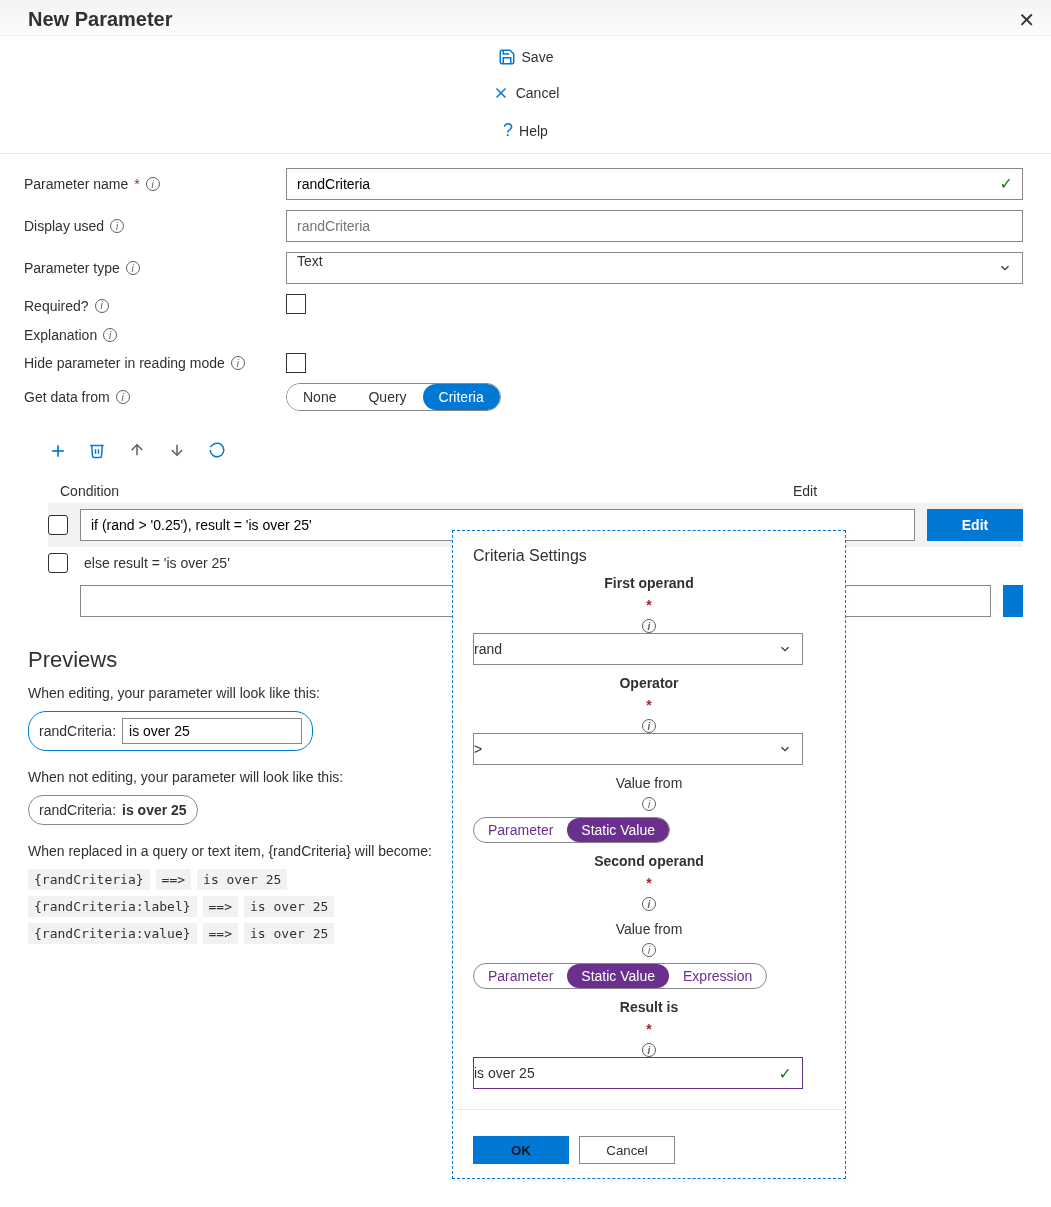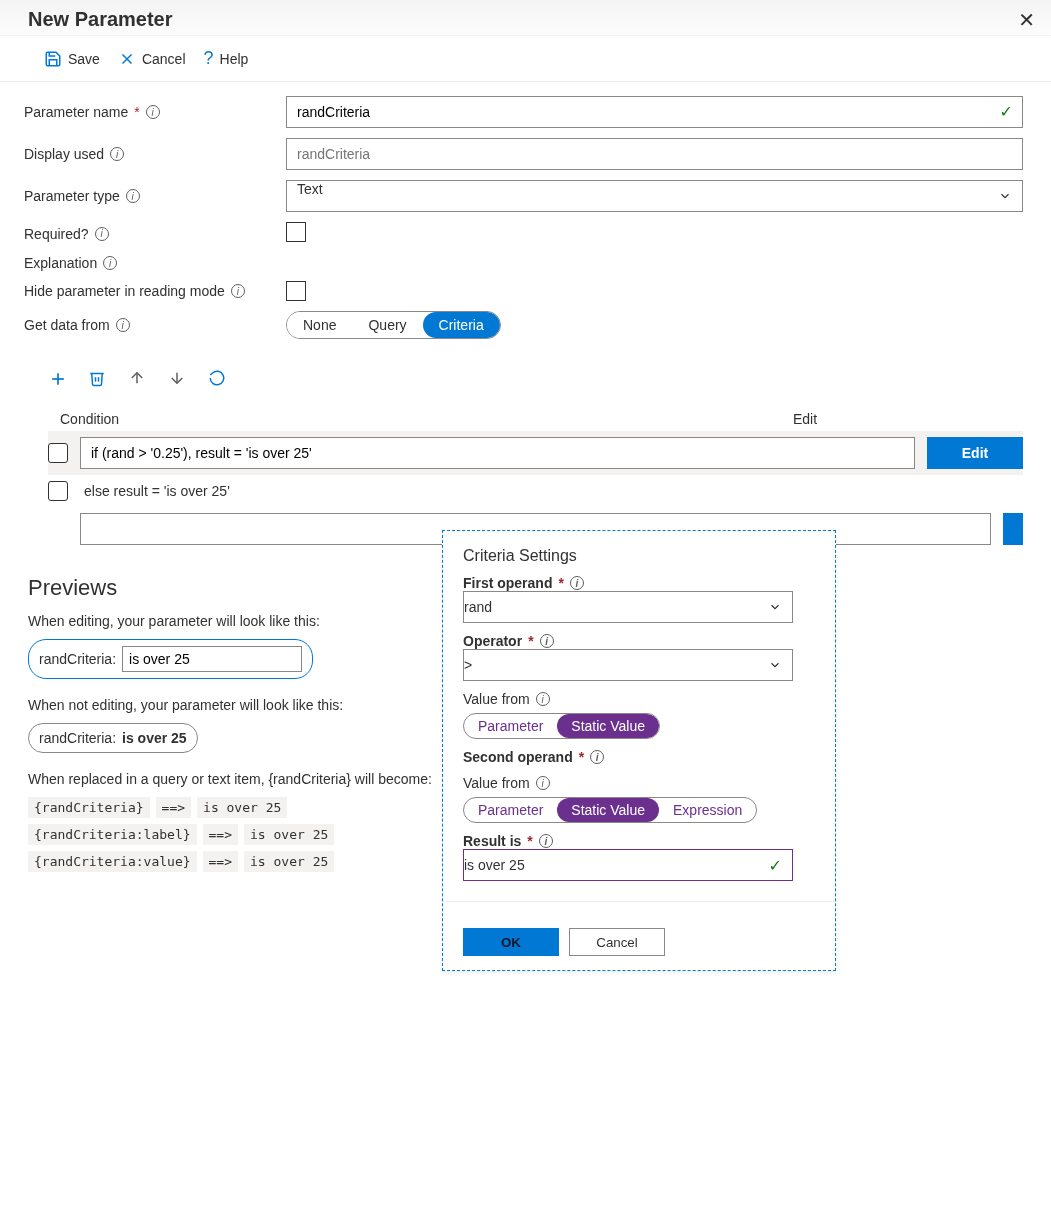--- a/index.html
+++ b/index.html
@@ -23,9 +23,10 @@
   .toolbar {
     display: flex;
     gap: 18px;
-    padding: 12px 44px;
+    padding: 12px 24px;
     border-bottom: 1px solid #edebe9;
     align-items: center;
+    flex-direction: column;
   }
   .toolbar-btn { display: flex; align-items: center; gap: 6px; cursor: pointer; color: #323130; }
   .toolbar-btn .ico { color: #0078d4; }

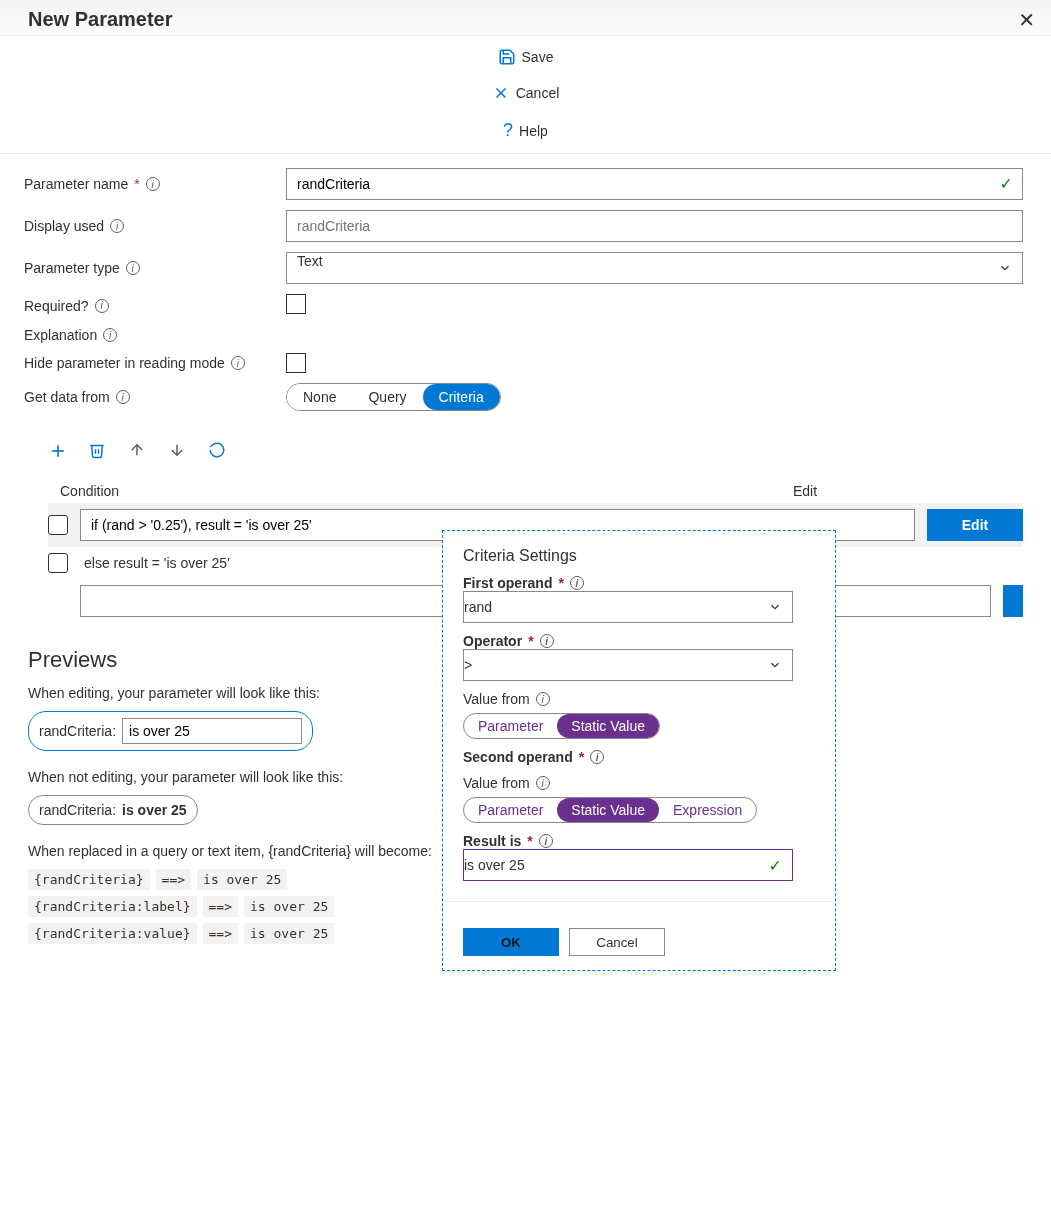--- a/index.html
+++ b/index.html
@@ -96,7 +96,7 @@
   }
   
   .popup {
-    position: absolute; left: 442px; top: 530px; width: 394px;
+    position: absolute; left: 452px; top: 530px; width: 394px;
     border: 1px dashed #0078d4; background: #fff; padding: 16px 20px 0 20px;
     box-shadow: 0 2px 4px rgba(0,0,0,0.06);
   }

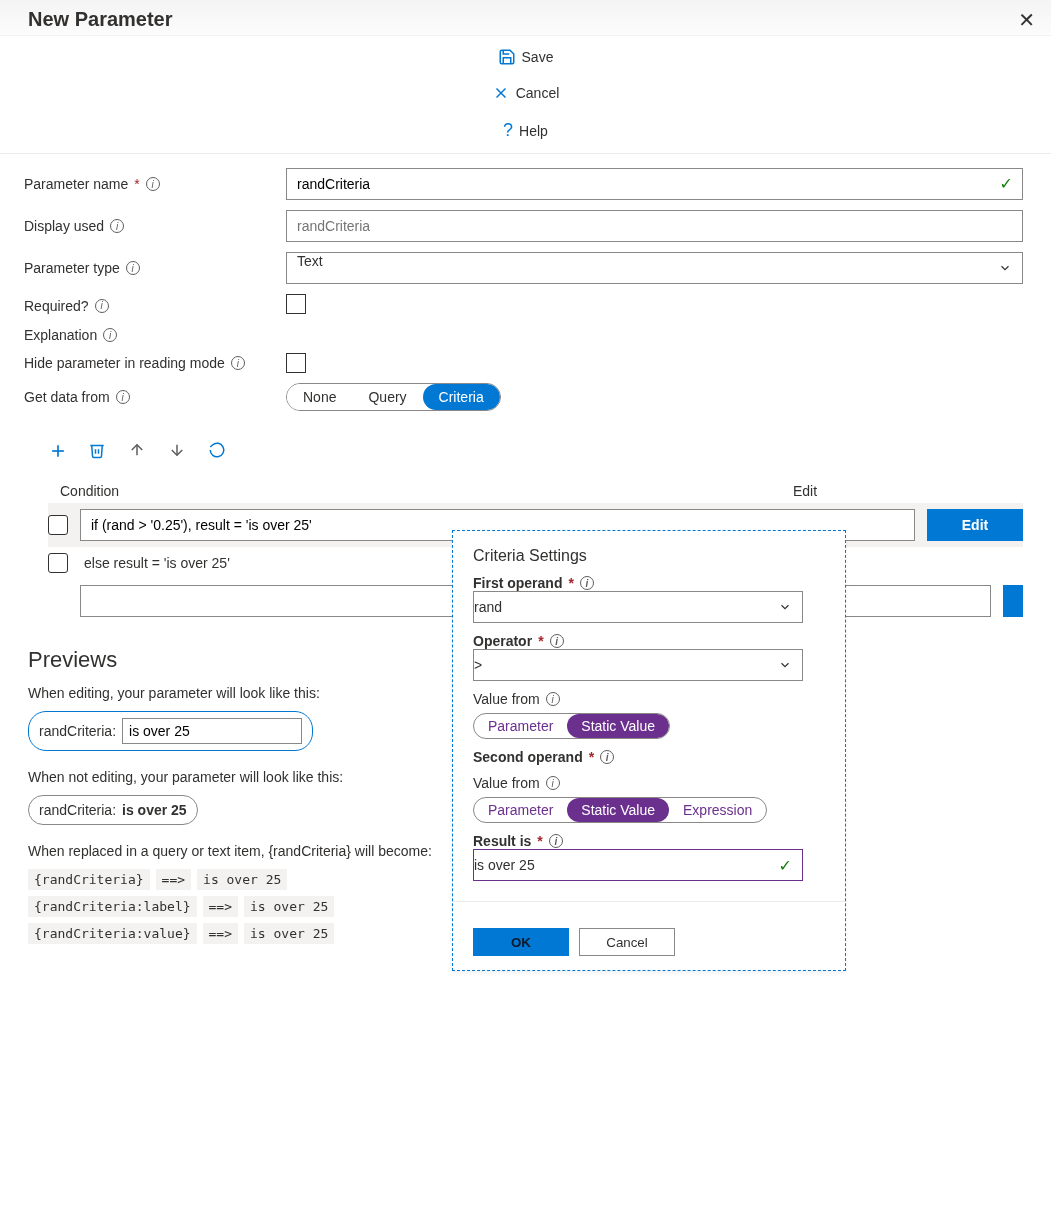--- a/index.html
+++ b/index.html
@@ -101,7 +101,7 @@
     box-shadow: 0 2px 4px rgba(0,0,0,0.06);
   }
   .popup h3 { margin: 0 0 10px 0; font-weight: 400; font-size: 16px; }
-  .p-label { font-size: 14px; font-weight: 600; margin-top: 10px; display: flex; gap: 6px; align-items:center;}
+  .p-label { font-size: 14px; font-weight: 600; margin-top: 10px; display: flex; gap: 6px; align-items:center;flex-direction:column;}
   .p-sel, .p-txt {
     width: 330px; height: 32px; border: 1px solid #8a8886; margin-top: 0;
     padding: 0 0; font-size: 14px; position: relative; display: flex; align-items:center;

